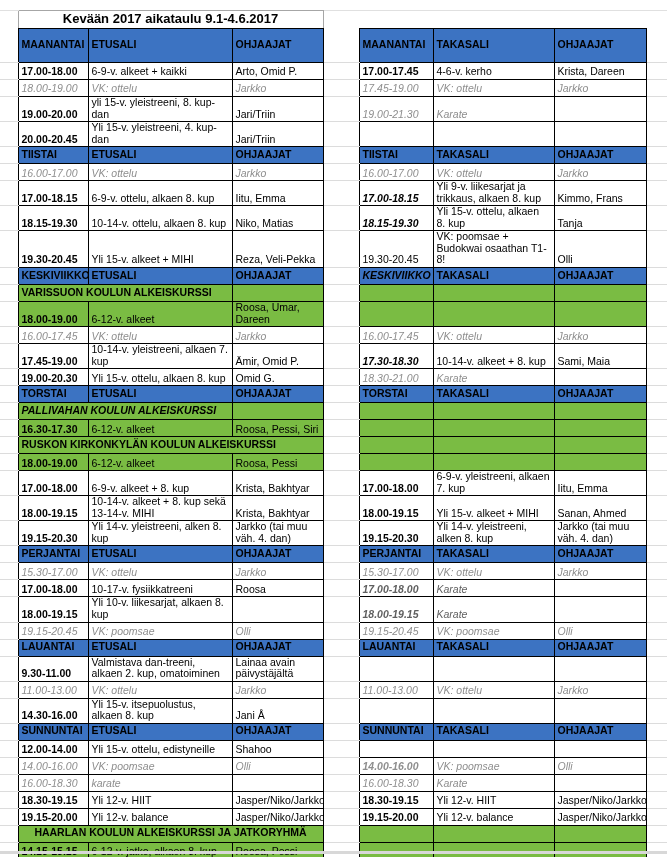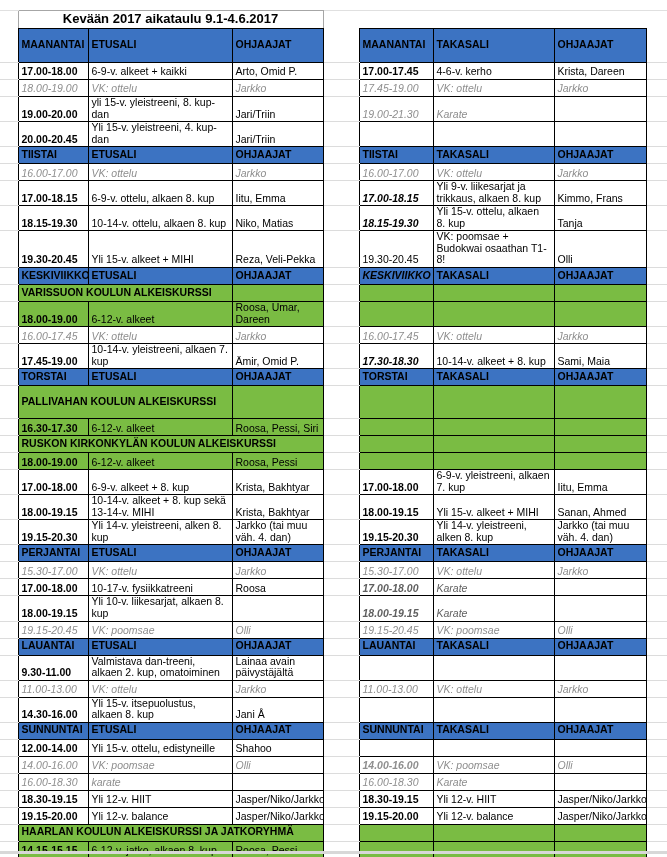--- a/index.html
+++ b/index.html
@@ -214,6 +214,17 @@
         </tr>
         <tr style="height: 17px;">
           <td class="gm"></td>
+          <td class="time n">19.00-20.30</td>
+          <td class="act n">Yli 15-v. ottelu, alkaen 8. kup</td>
+          <td class="inst n">Omid G.</td>
+          <td class="gm"></td>
+          <td class="time vk">18.30-21.00</td>
+          <td class="act vk">Karate</td>
+          <td class="inst vk"></td>
+          <td class="gm"></td>
+        </tr>
+        <tr style="height: 17px;">
+          <td class="gm"></td>
           <td class="hd">TORSTAI</td>
           <td class="hd">ETUSALI</td>
           <td class="hd">OHJAAJAT</td>

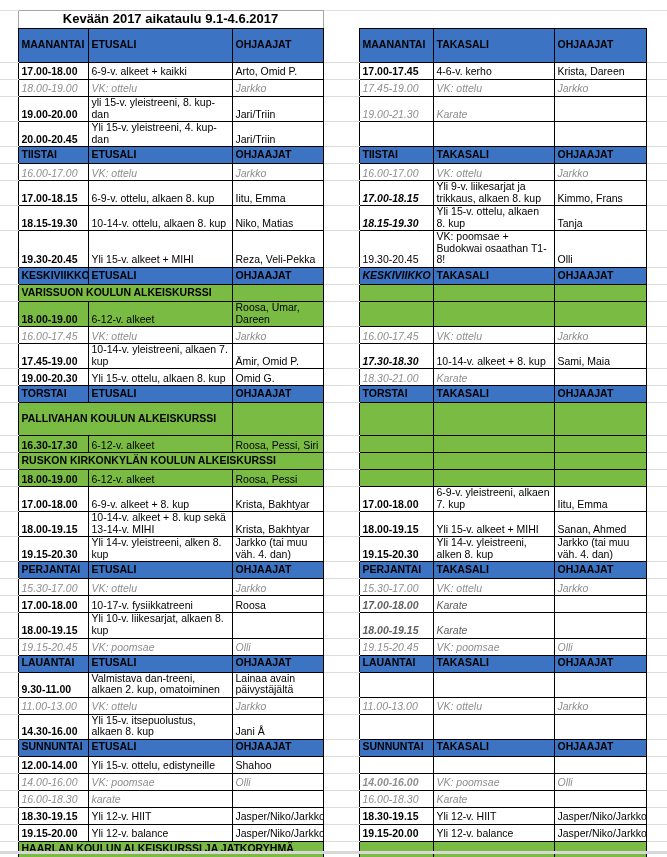--- a/index.html
+++ b/index.html
@@ -234,7 +234,7 @@
           <td class="hd">OHJAAJAT</td>
           <td class="gm"></td>
         </tr>
-        <tr style="height: 33px;">
+        <tr style="height: 17px; font-style: italic;">
           <td class="gm"></td>
           <td class="sec" colspan="2">PALLIVAHAN KOULUN ALKEISKURSSI</td>
           <td class="gcell"></td>

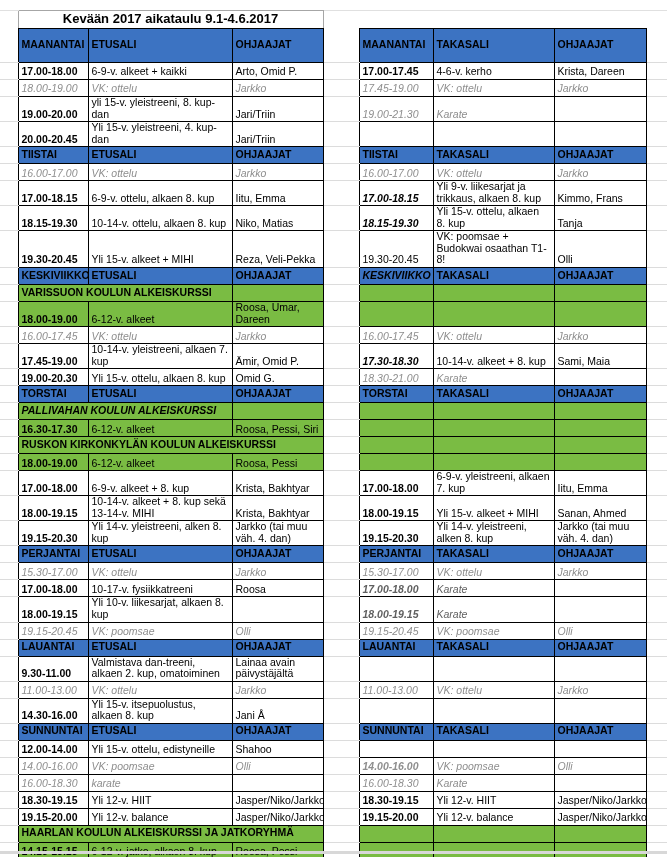--- a/index.html
+++ b/index.html
@@ -473,7 +473,7 @@
           <td class="inst n">Jasper/Niko/Jarkko</td>
           <td class="gm"></td>
         </tr>
-        <tr style="height: 17px;">
+        <tr style="height: 17px; text-align: center;">
           <td class="gm"></td>
           <td class="sec" colspan="3">HAARLAN KOULUN  ALKEISKURSSI JA JATKORYHMÄ</td>
           <td class="gm"></td>

